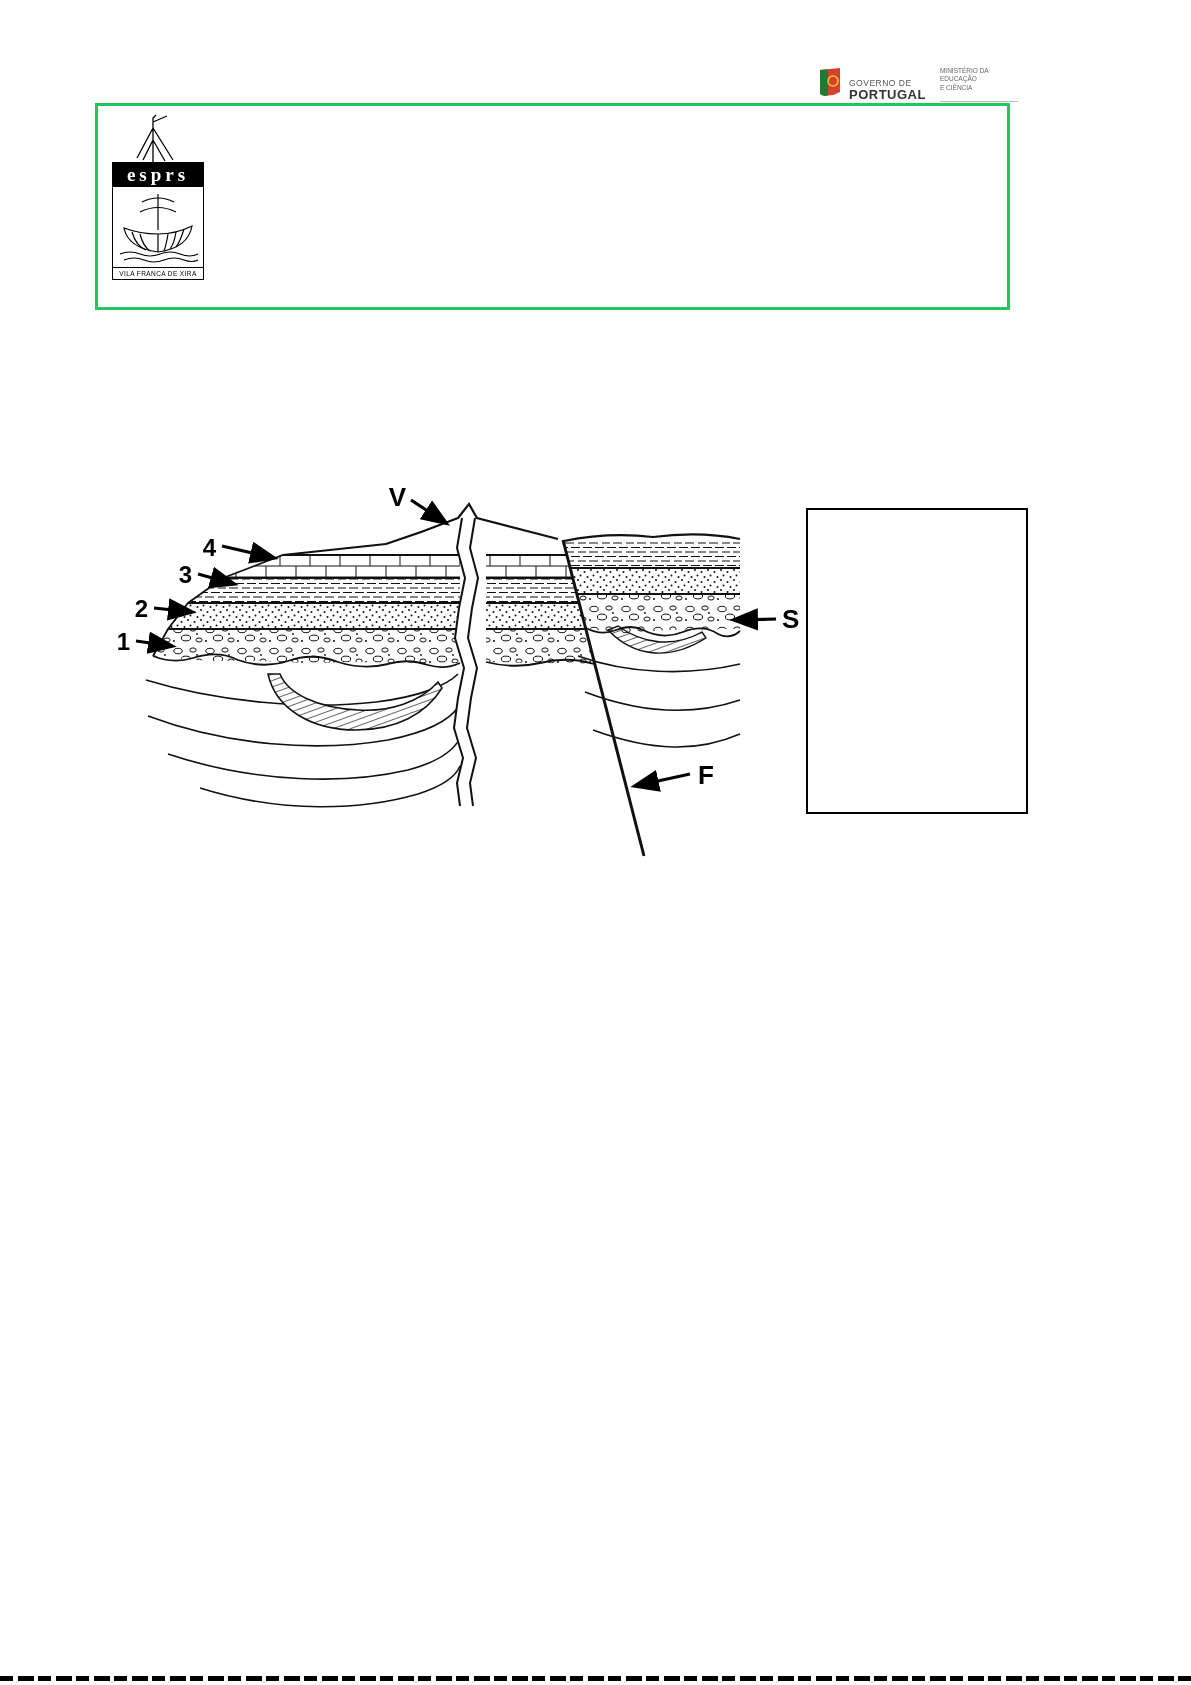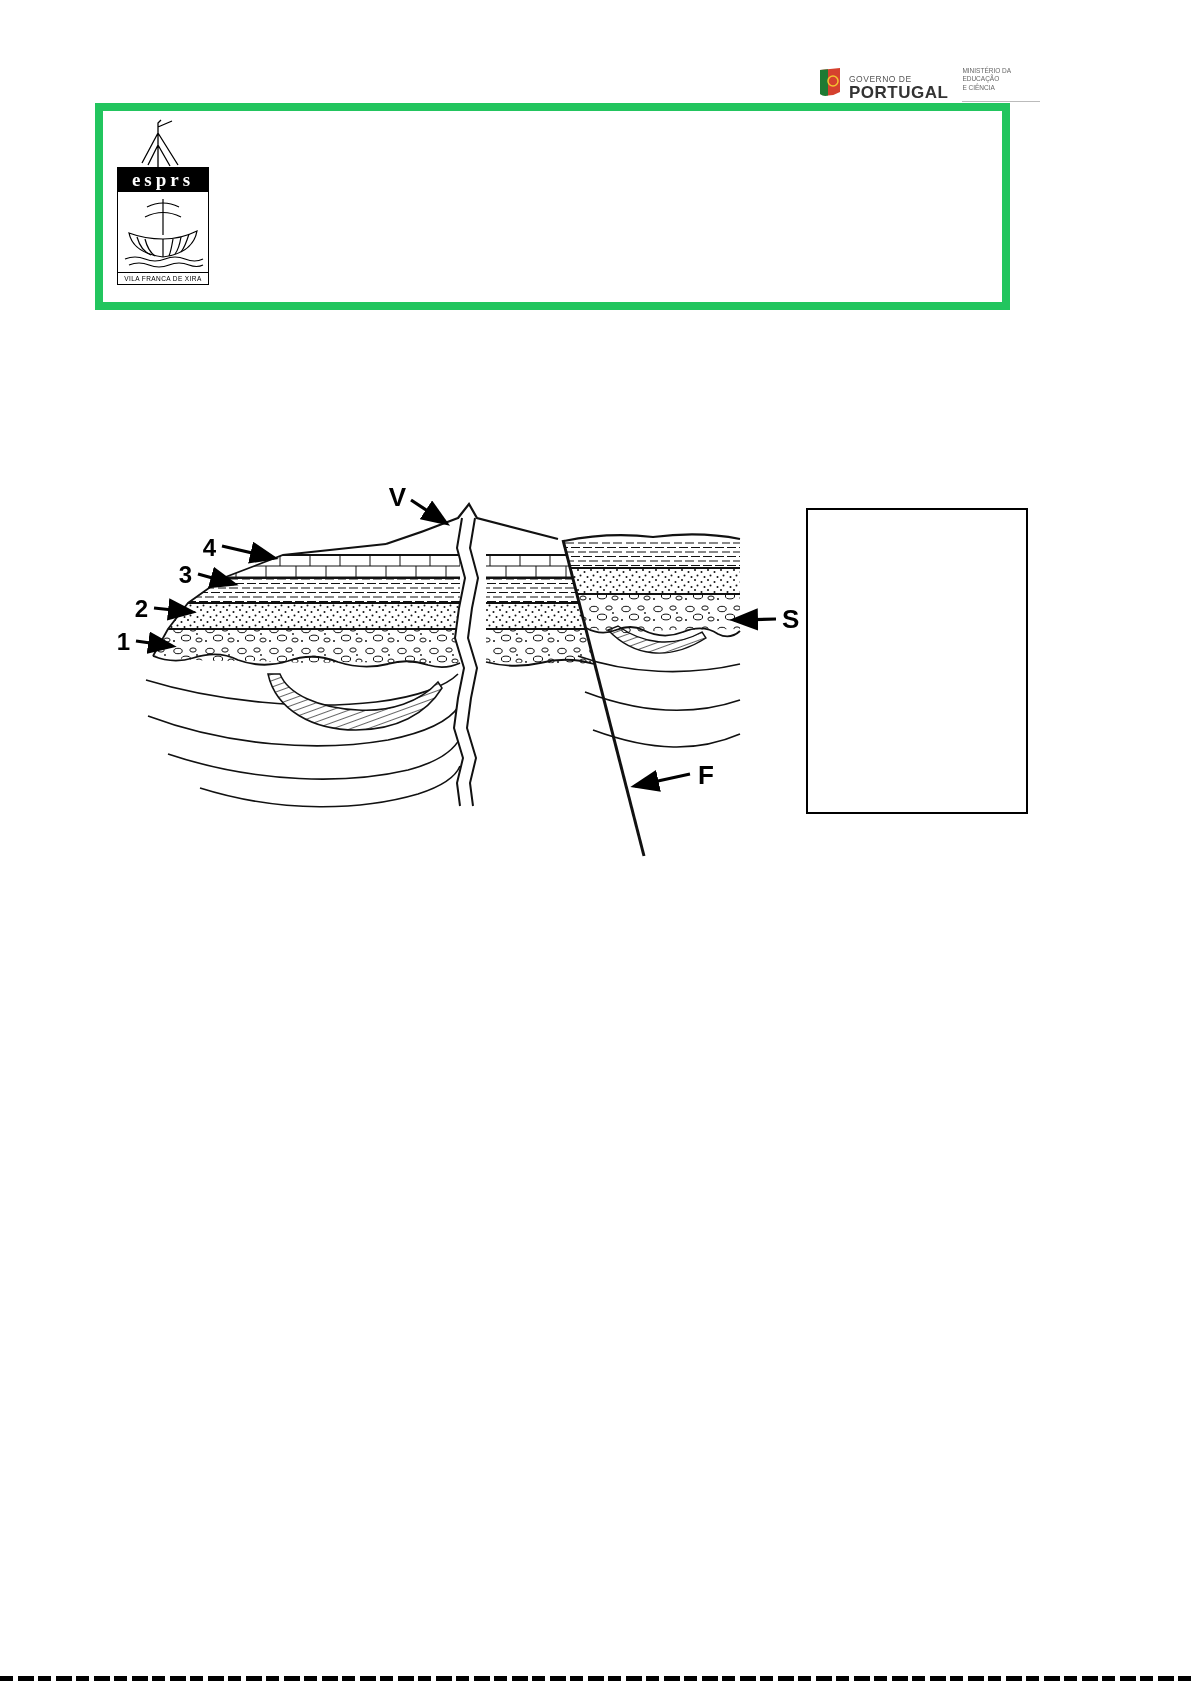--- a/index.html
+++ b/index.html
@@ -20,7 +20,7 @@
   .gov .emblem{flex:0 0 auto;margin-top:3px;}
   .gov .brand{display:flex;flex-direction:column;line-height:1.05;margin-top:4px;}
   .gov .brand .l1{font-size:8.5px;color:#555;letter-spacing:.5px;}
-  .gov .brand .l2{font-size:17px;font-weight:bold;color:#333;letter-spacing:.5px;}
+  .gov .brand .l2{font-size:13px;font-weight:bold;color:#333;letter-spacing:.5px;}
   .gov .divider{width:1px;height:30px;background:#999;margin-top:4px;}
   .gov .ministry{
     font-size:6.5px;color:#666;line-height:1.35;margin-top:6px;

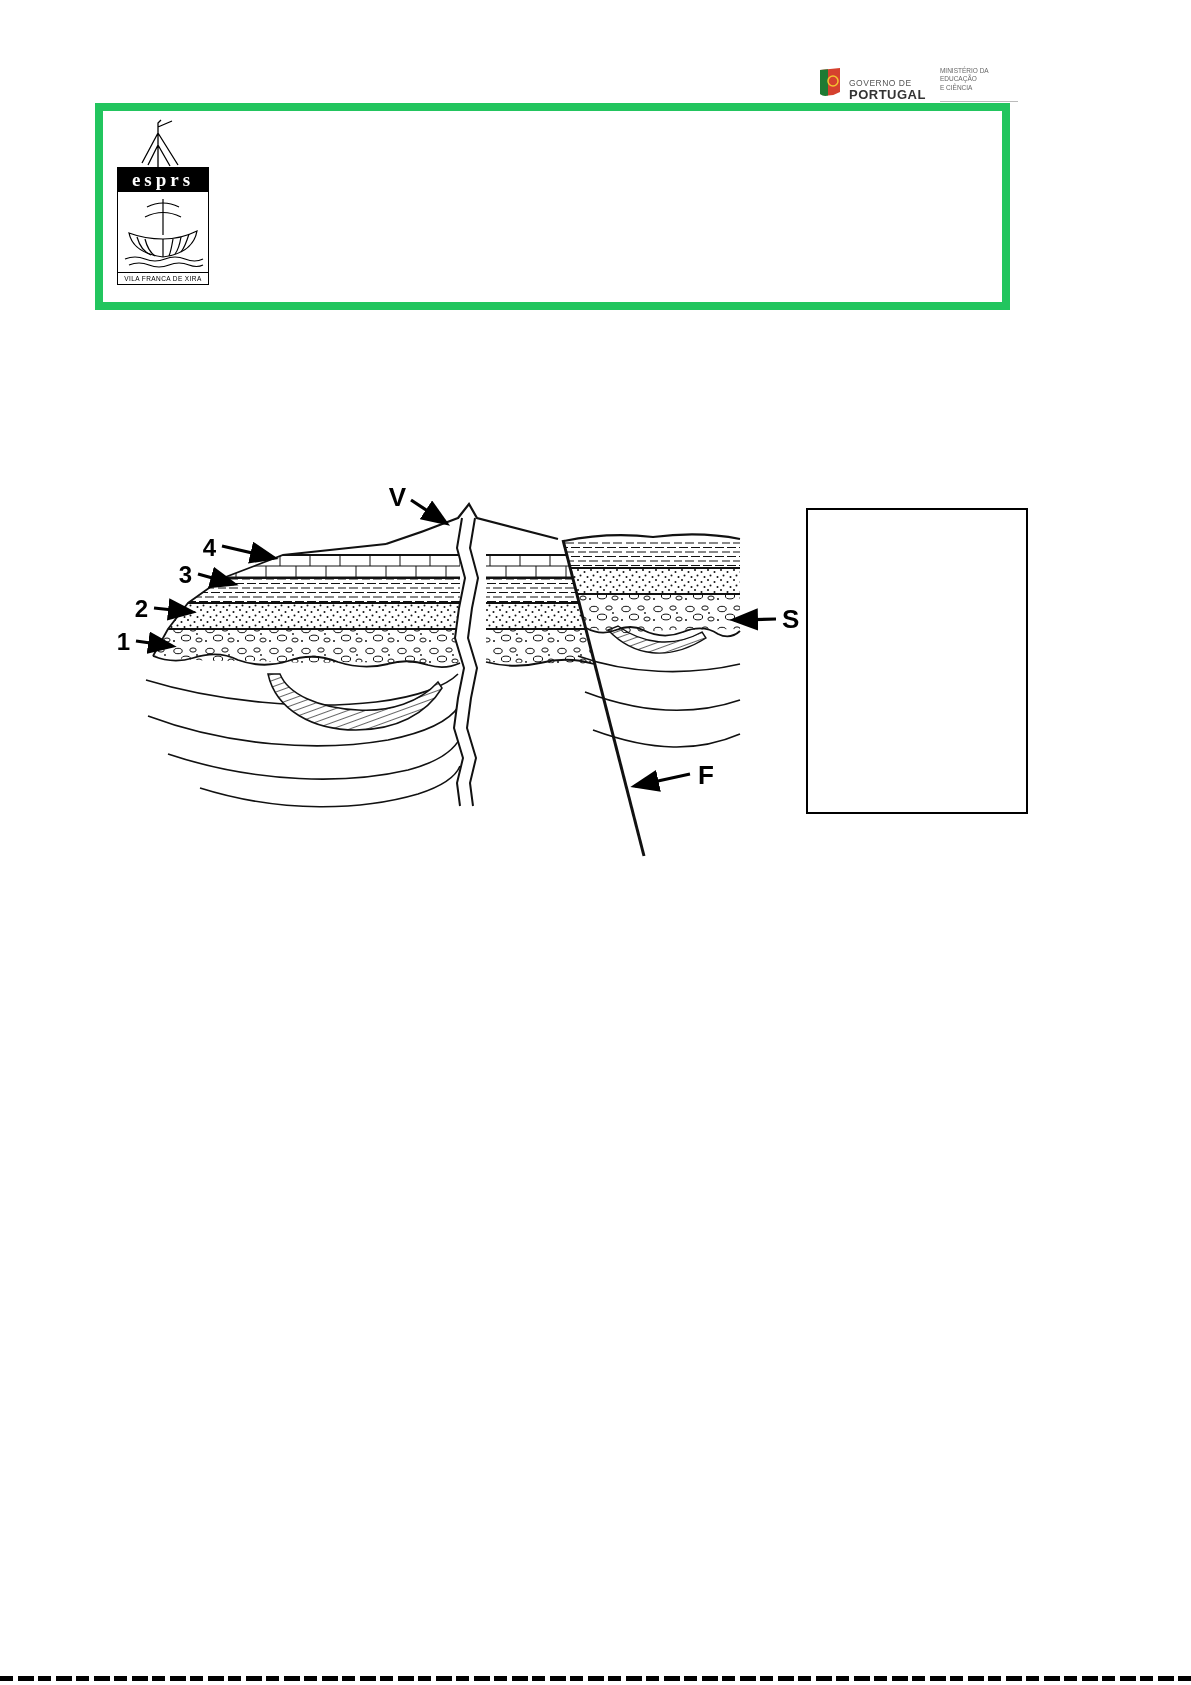--- a/index.html
+++ b/index.html
@@ -30,7 +30,7 @@
   
   .school-box{
     left:95px;top:103px;width:915px;height:207px;
-    border:8px solid #22c55e;background:#fff;box-sizing:border-box;
+    border:3px solid #22c55e;background:#fff;box-sizing:border-box;
   }
   .school-logo{left:14px;top:8px;width:92px;}
   .school-logo .mast{display:block;margin:0 auto;}

